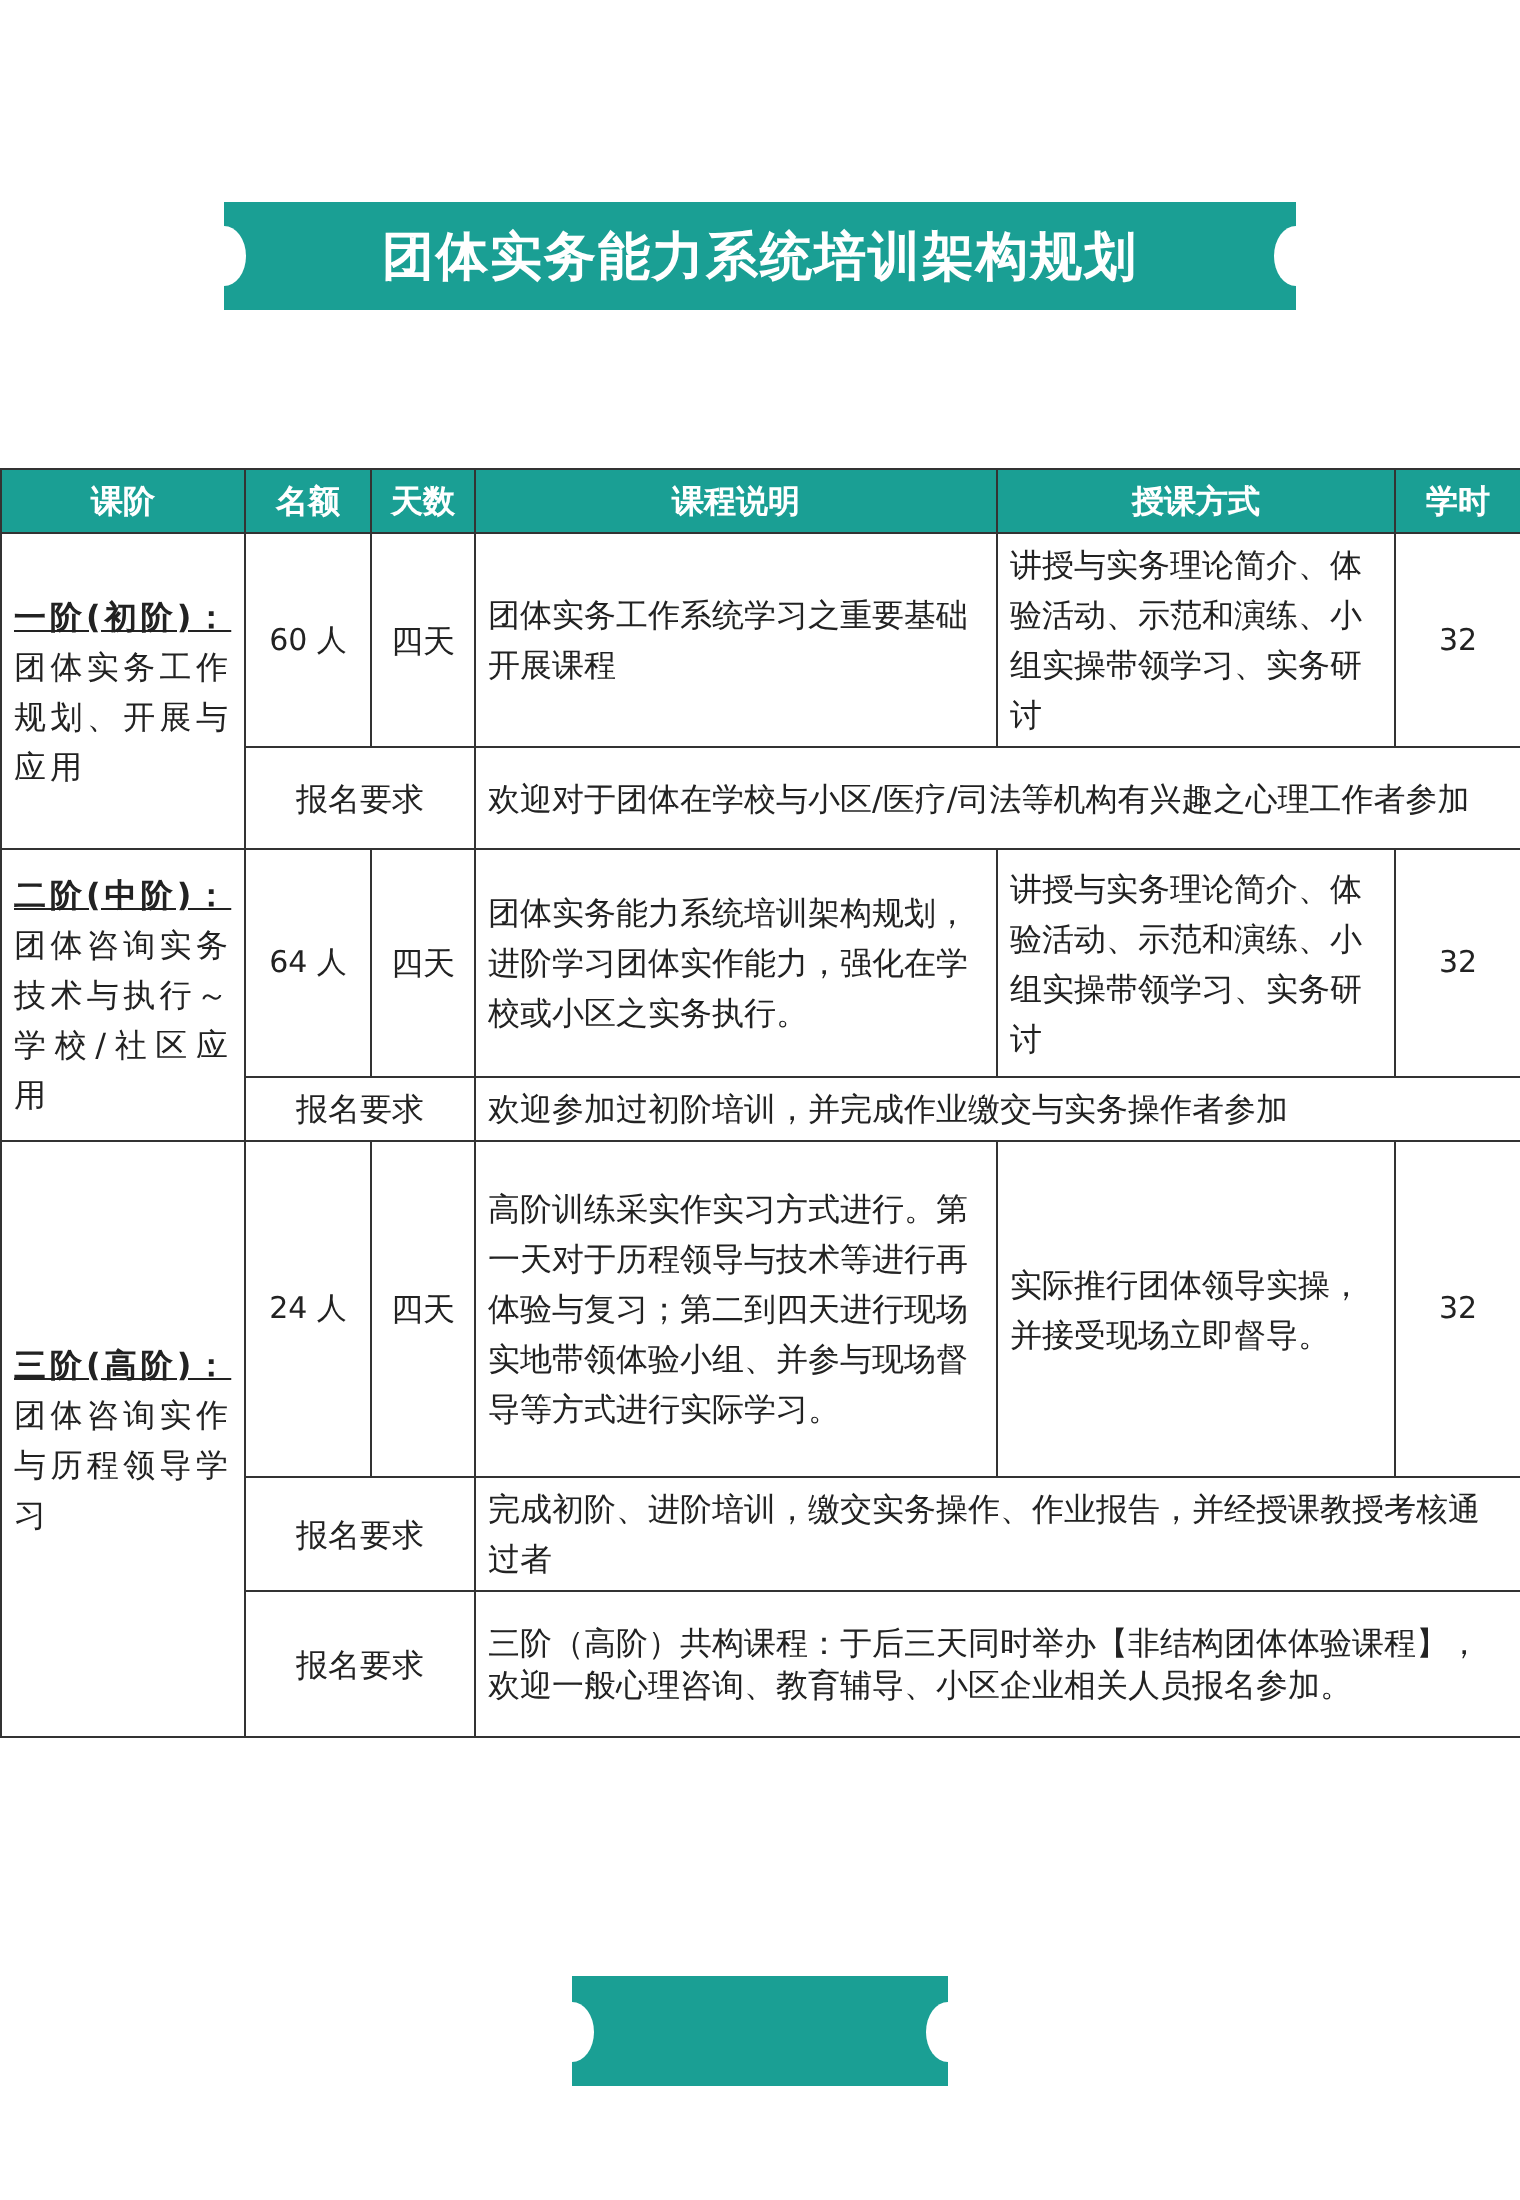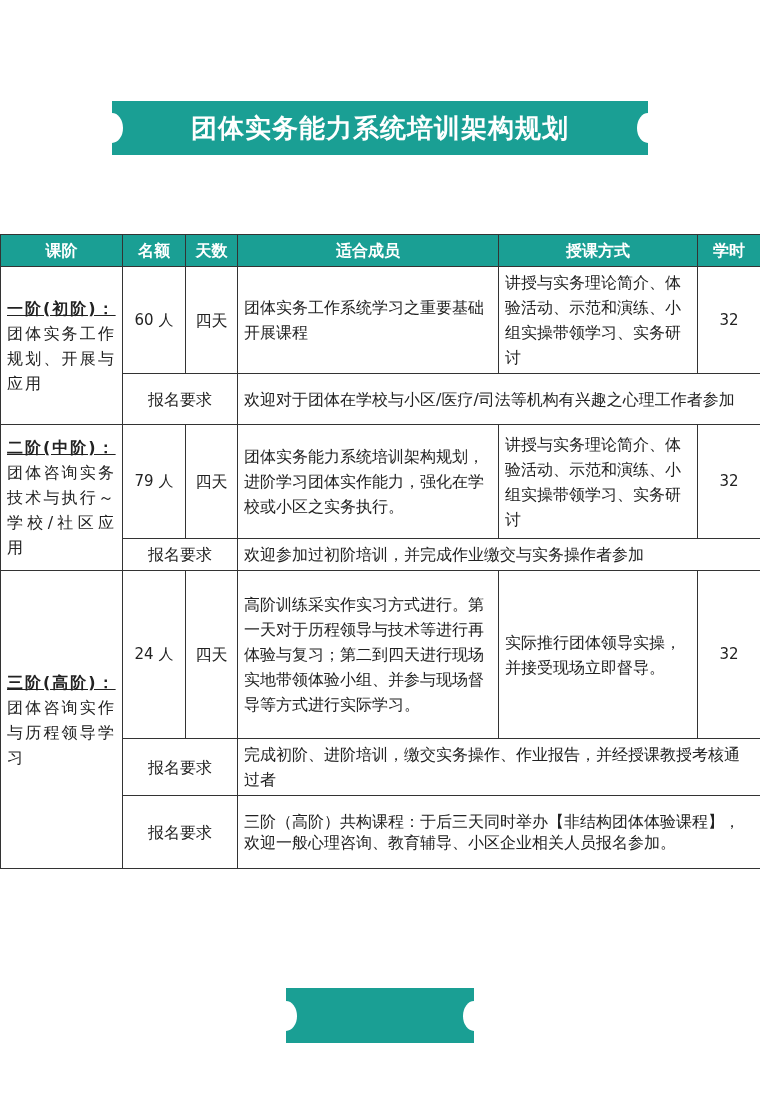--- a/index.html
+++ b/index.html
@@ -46,7 +46,7 @@
       <th>课阶</th>
       <th>名额</th>
       <th>天数</th>
-      <th>适合成员</th>
+      <th>课程说明</th>
       <th>授课方式</th>
       <th>学时</th>
     </tr>

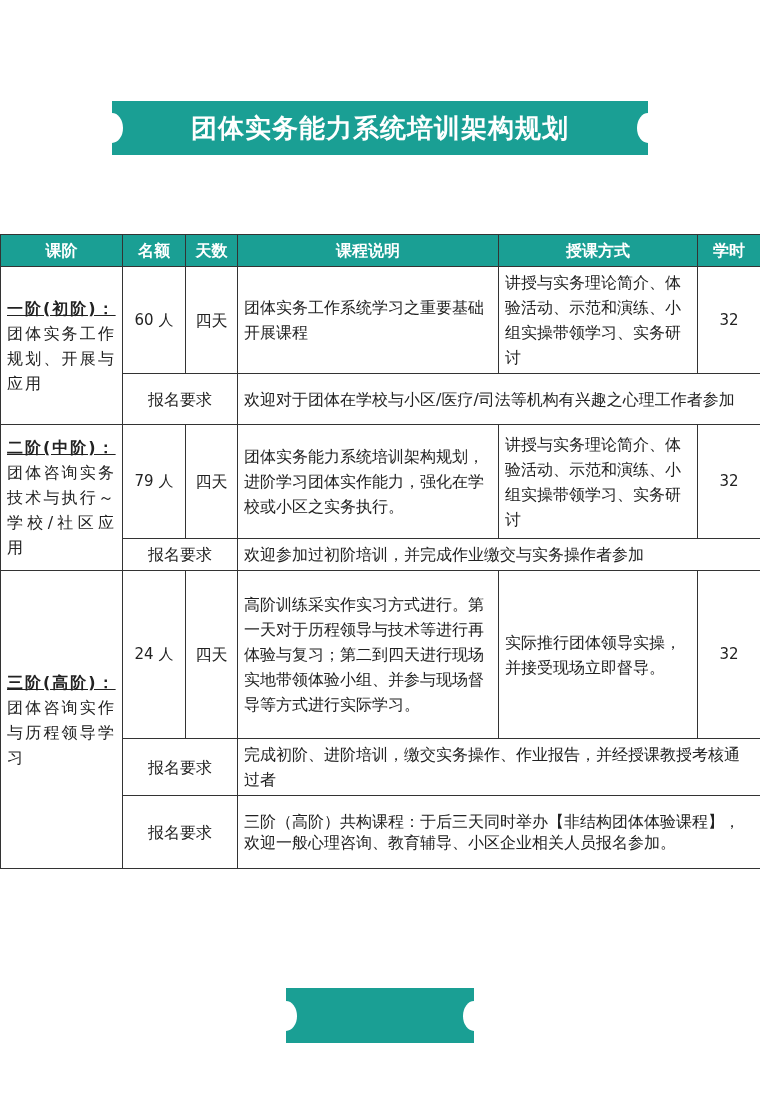--- a/index.html
+++ b/index.html
@@ -74,7 +74,7 @@
         <span class="level-title">二阶(中阶)：</span>
         <span>团体咨询实务技术与执行～学校/社区应用</span>
       </td>
-      <td class="center num">79 人</td>
+      <td class="center num">64 人</td>
       <td class="center">四天</td>
       <td>团体实务能力系统培训架构规划，进阶学习团体实作能力，强化在学校或小区之实务执行。</td>
       <td>讲授与实务理论简介、体验活动、示范和演练、小组实操带领学习、实务研讨</td>

